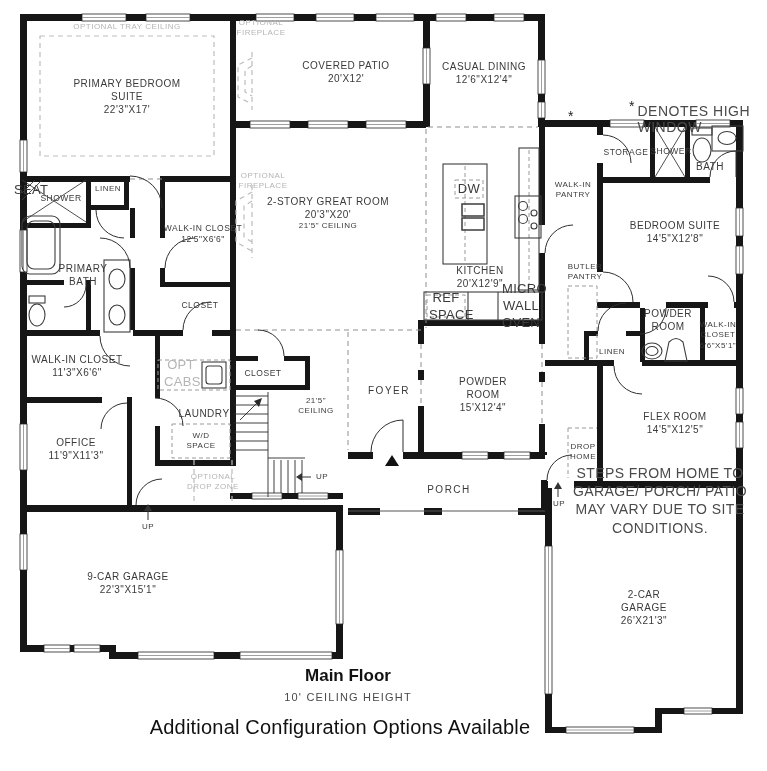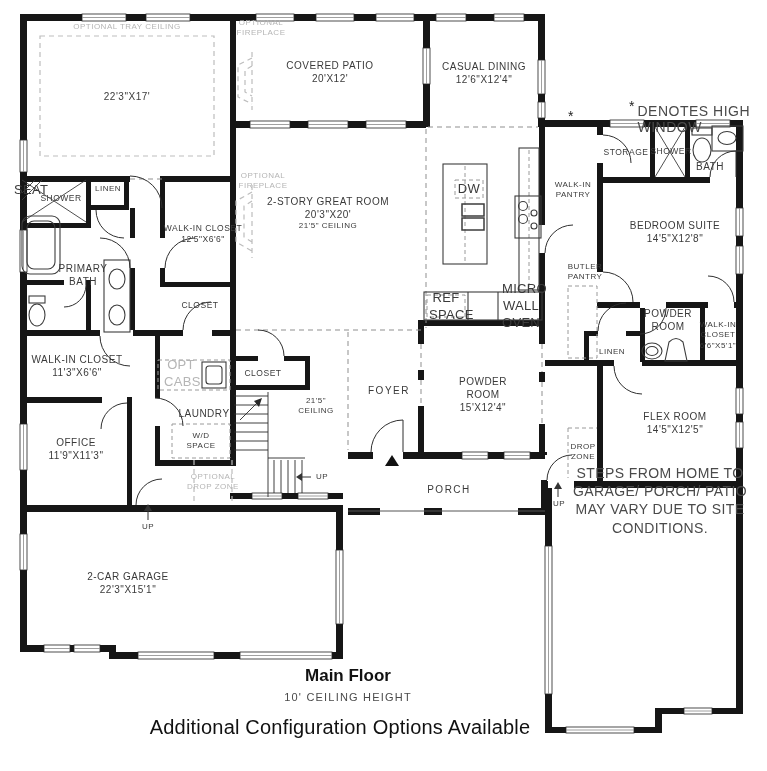--- a/index.html
+++ b/index.html
@@ -341,7 +341,7 @@
 
 <div class="lbl gray f8" style="left:261px;top:28px;width:62px">OPTIONAL FIREPLACE</div>
 
-<div class="lbl f10" style="left:330px;top:72px;width:92px">
+<div class="lbl f10" style="left:346px;top:72px;width:92px">
   <div>COVERED PATIO</div>
   <div>20'X12'</div>
 </div>

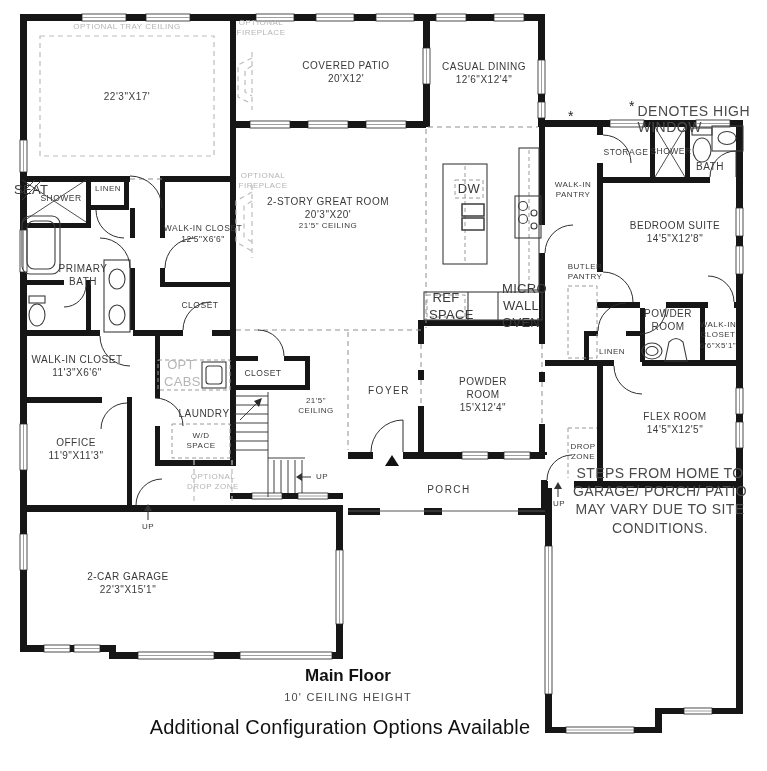--- a/index.html
+++ b/index.html
@@ -336,6 +336,7 @@
 <div class="lbl gray f8" style="left:127px;top:27px;width:170px">OPTIONAL TRAY CEILING</div>
 
 <div class="lbl f10" style="left:127px;top:96px;width:132px">
+  <div>PRIMARY BEDROOM SUITE</div>
   <div>22'3"X17'</div>
 </div>
 

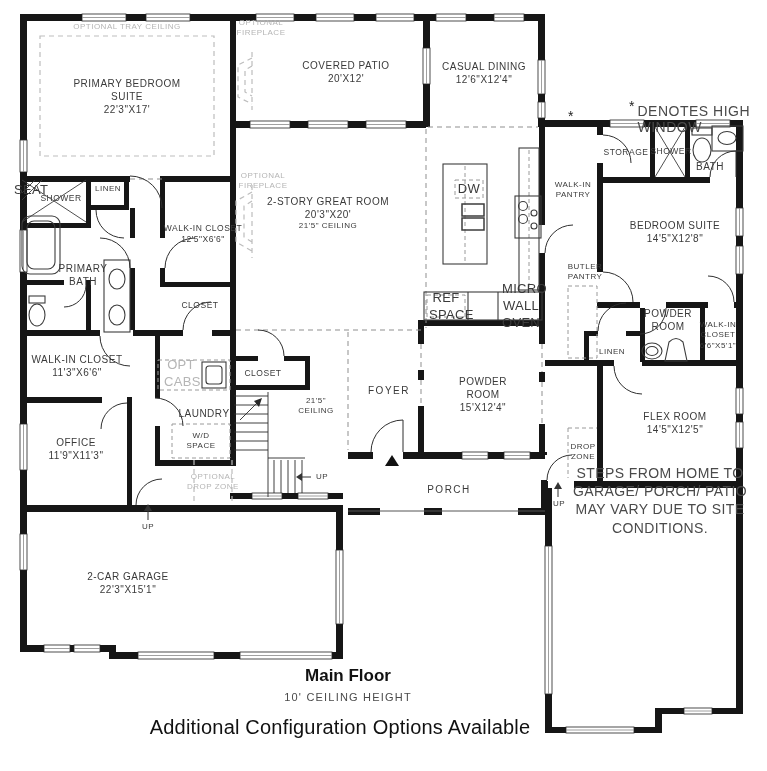--- a/index.html
+++ b/index.html
@@ -383,6 +383,10 @@
 
 <div class="lbl f8" style="left:573px;top:190px;width:56px">WALK-IN PANTRY</div>
 
+<div class="lbl f10" style="left:480px;top:277px;width:94px">
+  <div>KITCHEN</div>
+  <div>20'X12'9"</div>
+</div>
 
 <div class="lbl f7" style="left:469px;top:189px;width:30px">DW</div>
 <div class="lbl f7" style="left:446px;top:307px;width:34px">REF SPACE</div>

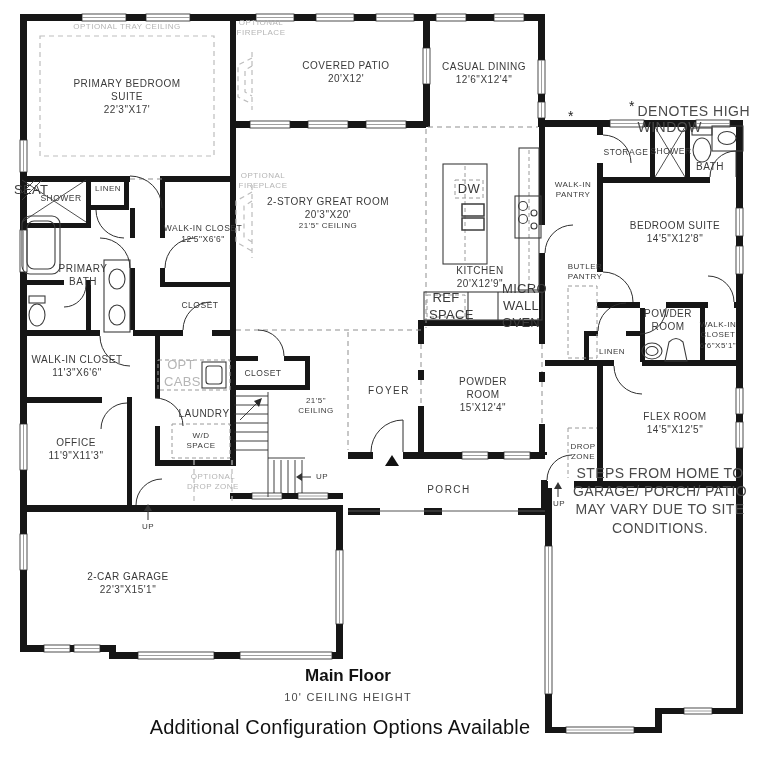--- a/index.html
+++ b/index.html
@@ -433,7 +433,7 @@
   <div>14'5"X12'5"</div>
 </div>
 
-<div class="lbl f8" style="left:583px;top:452px;width:36px">DROP ZONE</div>
+<div class="lbl f8" style="left:583px;top:452px;width:36px">DROP HOME</div>
 <div class="lbl gray f8" style="left:213px;top:482px;width:52px">OPTIONAL DROP ZONE</div>
 
 <div class="lbl f10" style="left:76px;top:449px;width:92px">

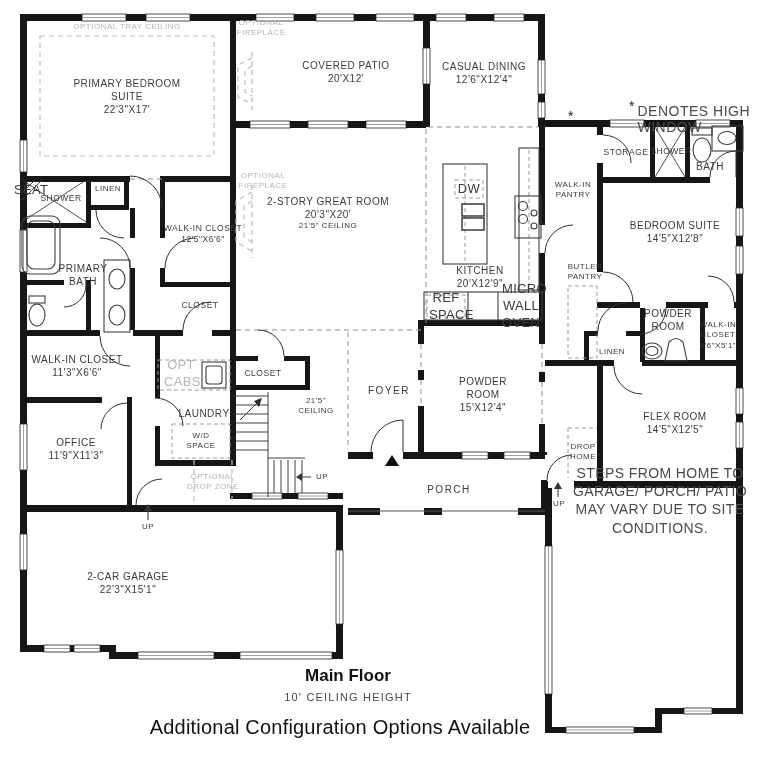--- a/index.html
+++ b/index.html
@@ -450,7 +450,7 @@
 <div class="lbl note" style="left:660px;top:500px;width:176px;color:#4a4a4a">STEPS FROM HOME TO GARAGE/ PORCH/ PATIO MAY VARY DUE TO SITE CONDITIONS.</div>
 
 <div class="lbl f10" style="left:128px;top:583px;width:130px">
-  <div>2-CAR GARAGE</div>
+  <div>9-CAR GARAGE</div>
   <div>22'3"X15'1"</div>
 </div>
 

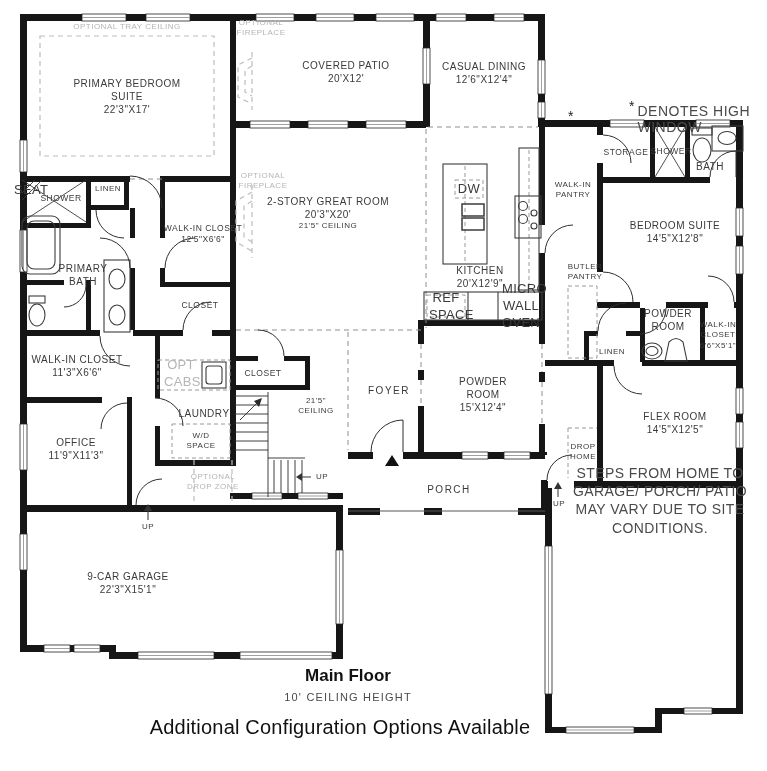--- a/index.html
+++ b/index.html
@@ -454,6 +454,10 @@
   <div>22'3"X15'1"</div>
 </div>
 
+<div class="lbl f10" style="left:644px;top:607px;width:70px">
+  <div>2-CAR GARAGE</div>
+  <div>26'X21'3"</div>
+</div>
 
 <div class="title">Main Floor</div>
 <div class="subtitle">10' CEILING HEIGHT</div>

